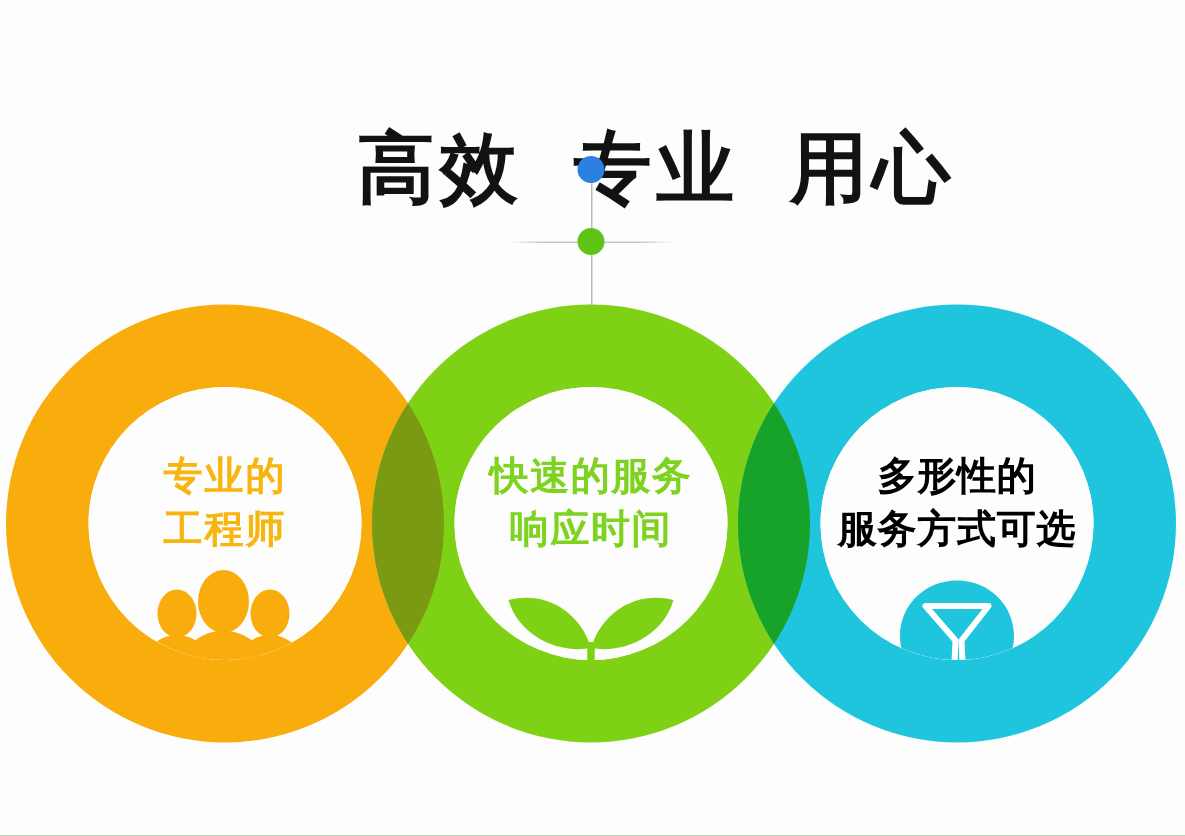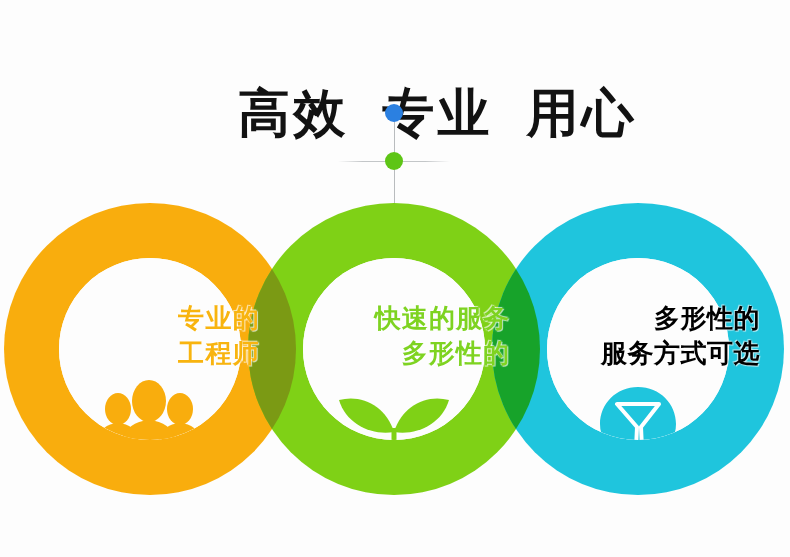--- a/index.html
+++ b/index.html
@@ -66,7 +66,7 @@
   
   .ring-text {
     position:absolute;
-    text-align:right;
+    text-align:center;
     font-weight:bold;
     line-height:1.34;
     white-space:pre-line;

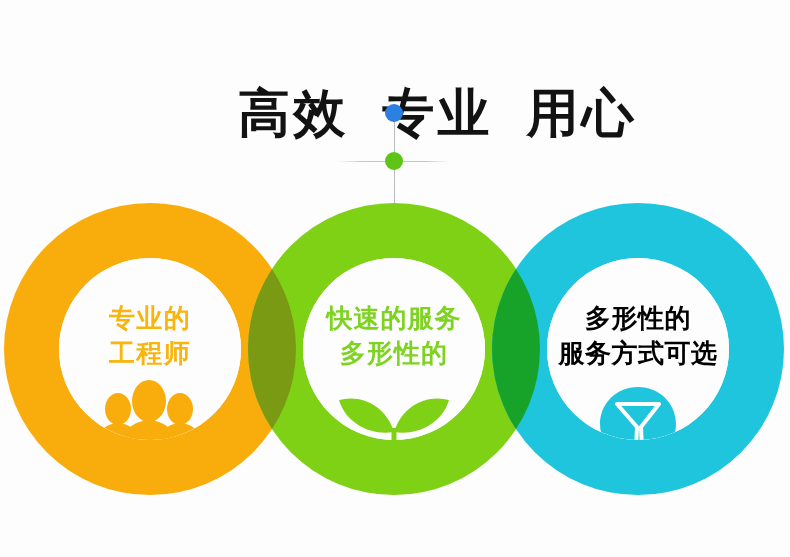--- a/index.html
+++ b/index.html
@@ -225,7 +225,7 @@
 工程师</div>
 
   <div class="ring-text" id="text-2">快速的服务
-多形性的</div>
+响应时间</div>
 
   <div class="ring-text" id="text-3">多形性的
 服务方式可选</div>

